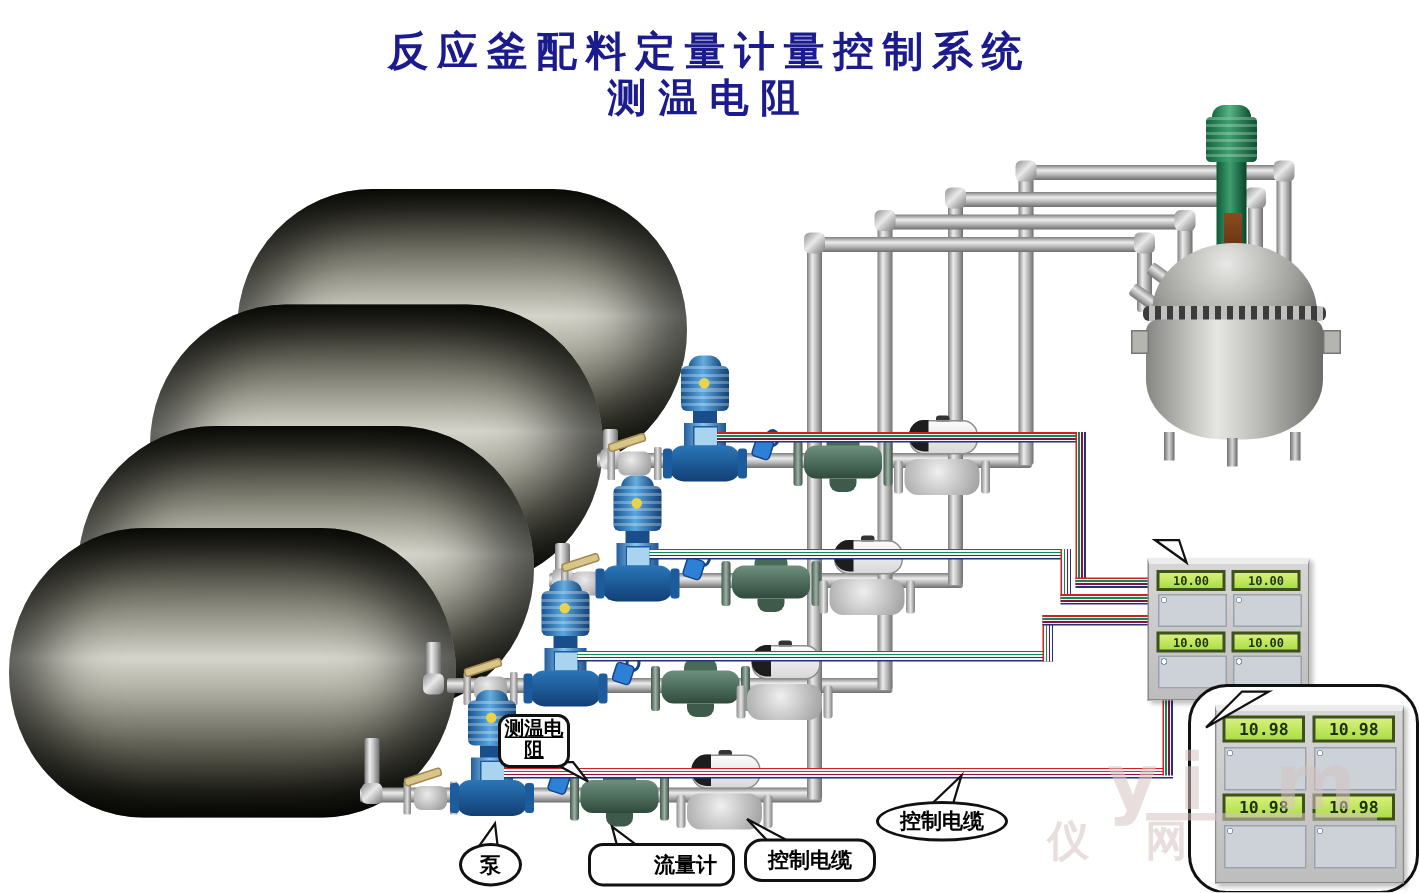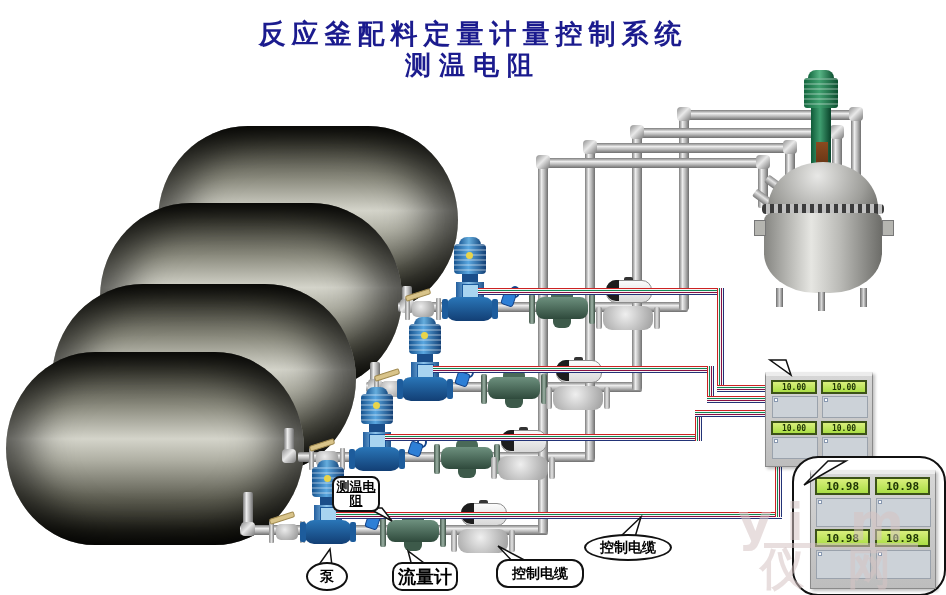--- a/index.html
+++ b/index.html
@@ -408,7 +408,7 @@
   </svg>
 
   <div class="callout" style="left:306px;top:562px;width:38px;height:25px;border-radius:50%;font-size:14px;">泵</div>
-  <div class="callout" style="left:392px;top:562px;width:62px;height:25px;border-radius:10px;font-size:18px;">流量计</div>
+  <div class="callout" style="left:392px;top:562px;width:62px;height:25px;border-radius:10px;font-size:14px;padding-left:32px;">流量计</div>
   <div class="callout" style="left:496px;top:559px;width:84px;height:25px;border-radius:12px;font-size:14px;">控制电缆</div>
   <div class="callout" style="left:332px;top:476px;width:44px;height:32px;border-radius:8px;font-size:13px;line-height:1.05;text-decoration:underline;">测温电阻</div>
   <div class="callout" style="left:584px;top:534px;width:84px;height:23px;border-radius:50%;font-size:14px;">控制电缆</div>

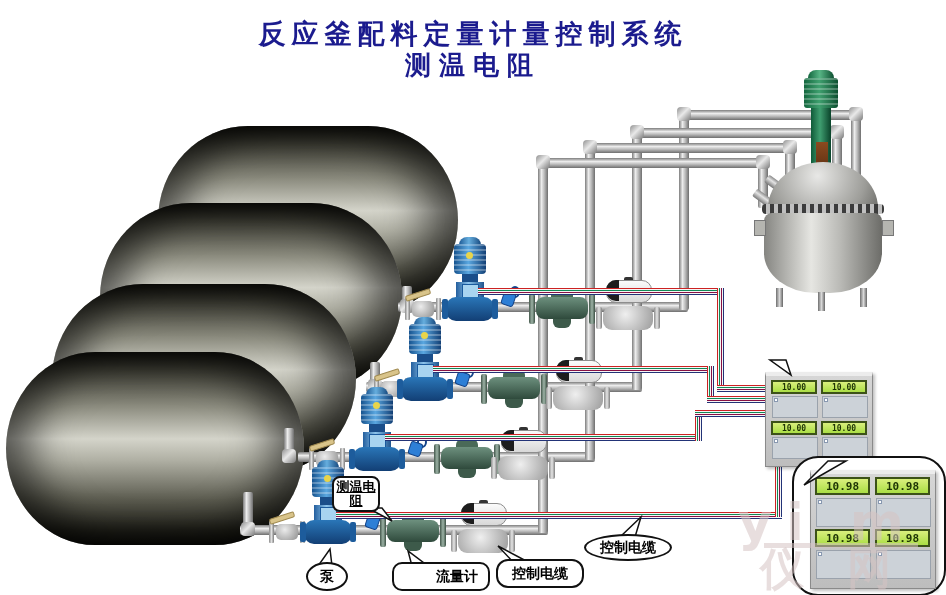--- a/index.html
+++ b/index.html
@@ -414,7 +414,7 @@
   <div class="callout" style="left:584px;top:534px;width:84px;height:23px;border-radius:50%;font-size:14px;">控制电缆</div>
 
   <div class="watermark" style="left:738px;top:498px;font-size:52px;text-decoration:underline;">yi m</div>
-  <div class="watermark" style="left:760px;top:548px;font-size:44px;">仪 网</div>
+  <div class="watermark" style="left:698px;top:548px;font-size:28px;">仪 网</div>
 
 </div>
 

